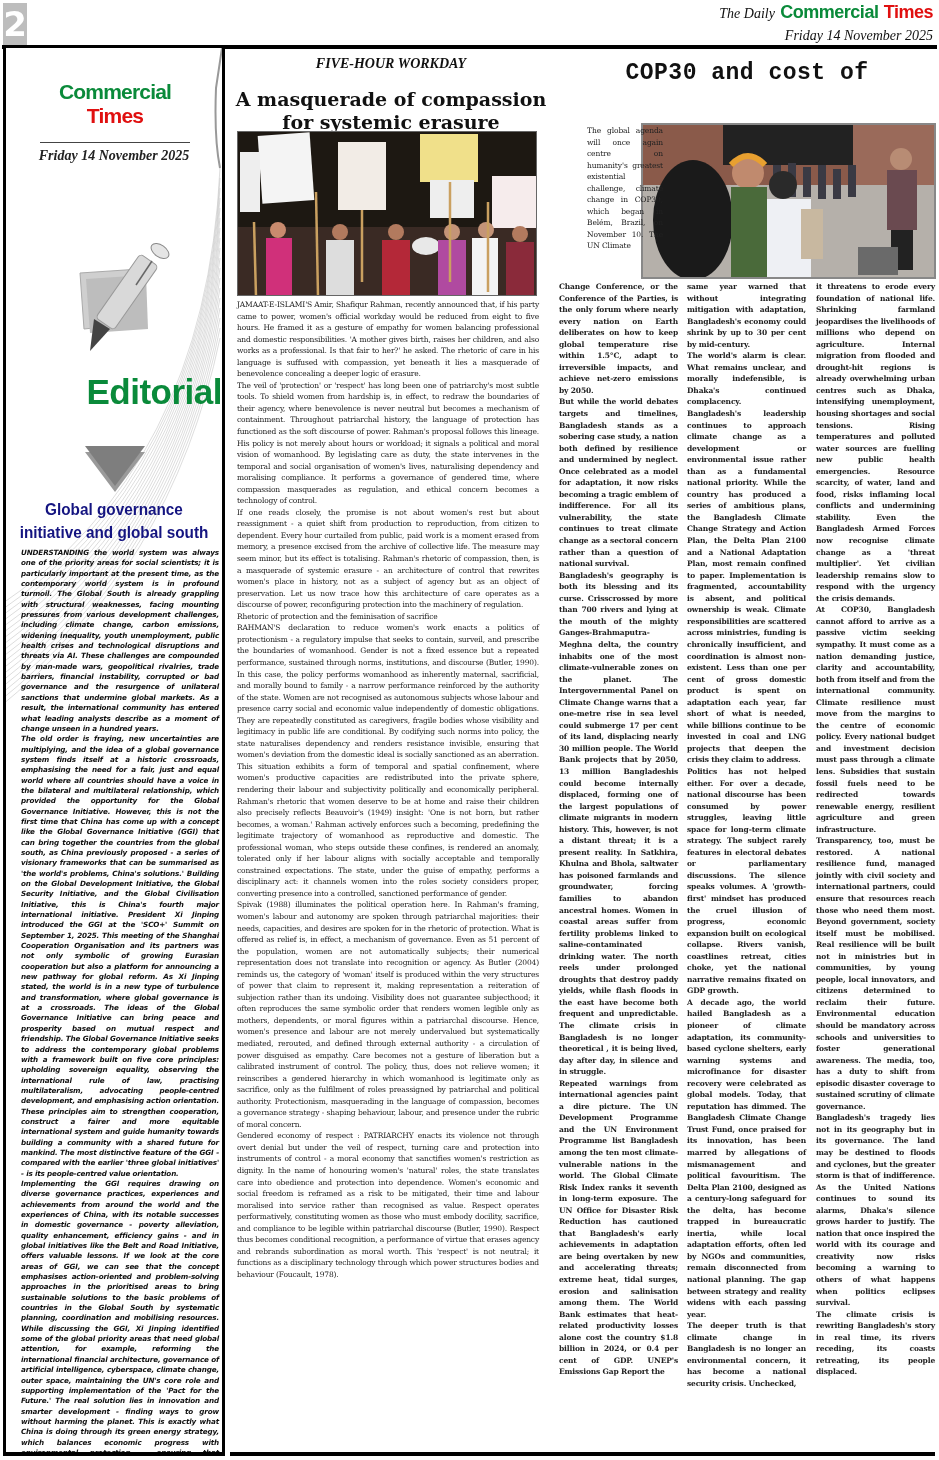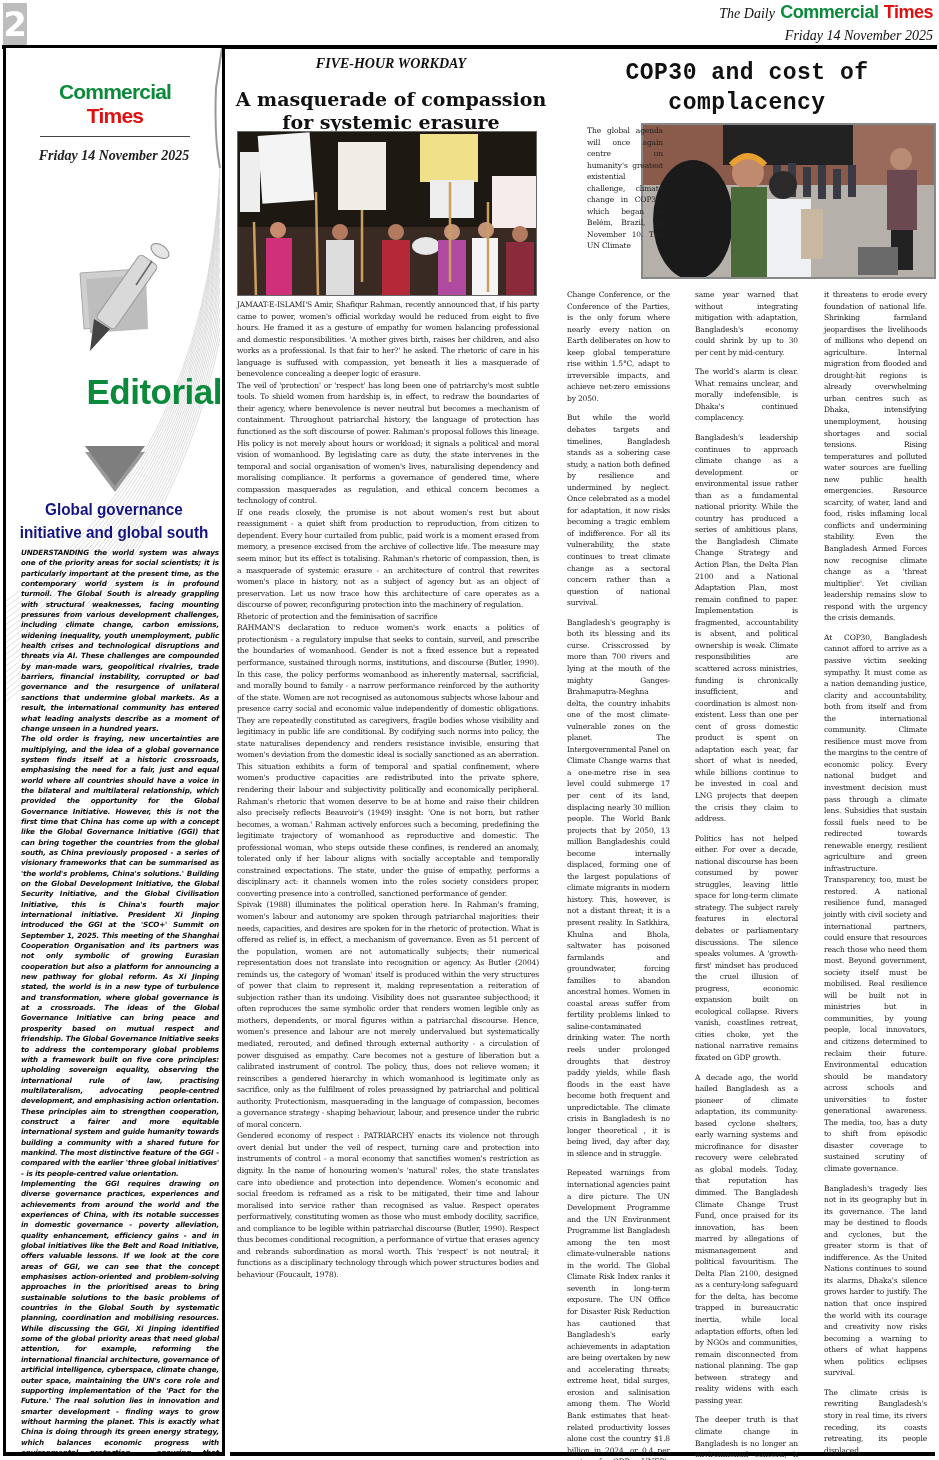--- a/index.html
+++ b/index.html
@@ -21,7 +21,7 @@
     border-left: 3px solid #000; border-right: 3px solid #000; border-bottom: 4px solid #000; overflow: hidden; background: #fff; }
   .ed-swoosh { position: absolute; left: 0; top: 0; width: 216px; height: 720px; }
   .ed-logo { position: absolute; left: 34px; top: 32px; width: 150px; text-align: center; border-bottom: 1.5px solid #444;
-    font-family: "Liberation Sans", sans-serif; font-weight: bold; font-size: 21px; letter-spacing: -0.8px; padding-bottom: 8px; }
+    font-family: "Liberation Sans", sans-serif; font-weight: bold; font-size: 21px; letter-spacing: -0.8px; padding-bottom: 14px; }
   .ed-logo .g { color: #0a8a3a; } .ed-logo .r { color: #e01010; }
   .ed-date { position: absolute; left: 0; width: 216px; top: 100px; text-align: center; font-family: "Liberation Serif", serif;
     font-style: italic; font-weight: bold; font-size: 14px; color: #222; }

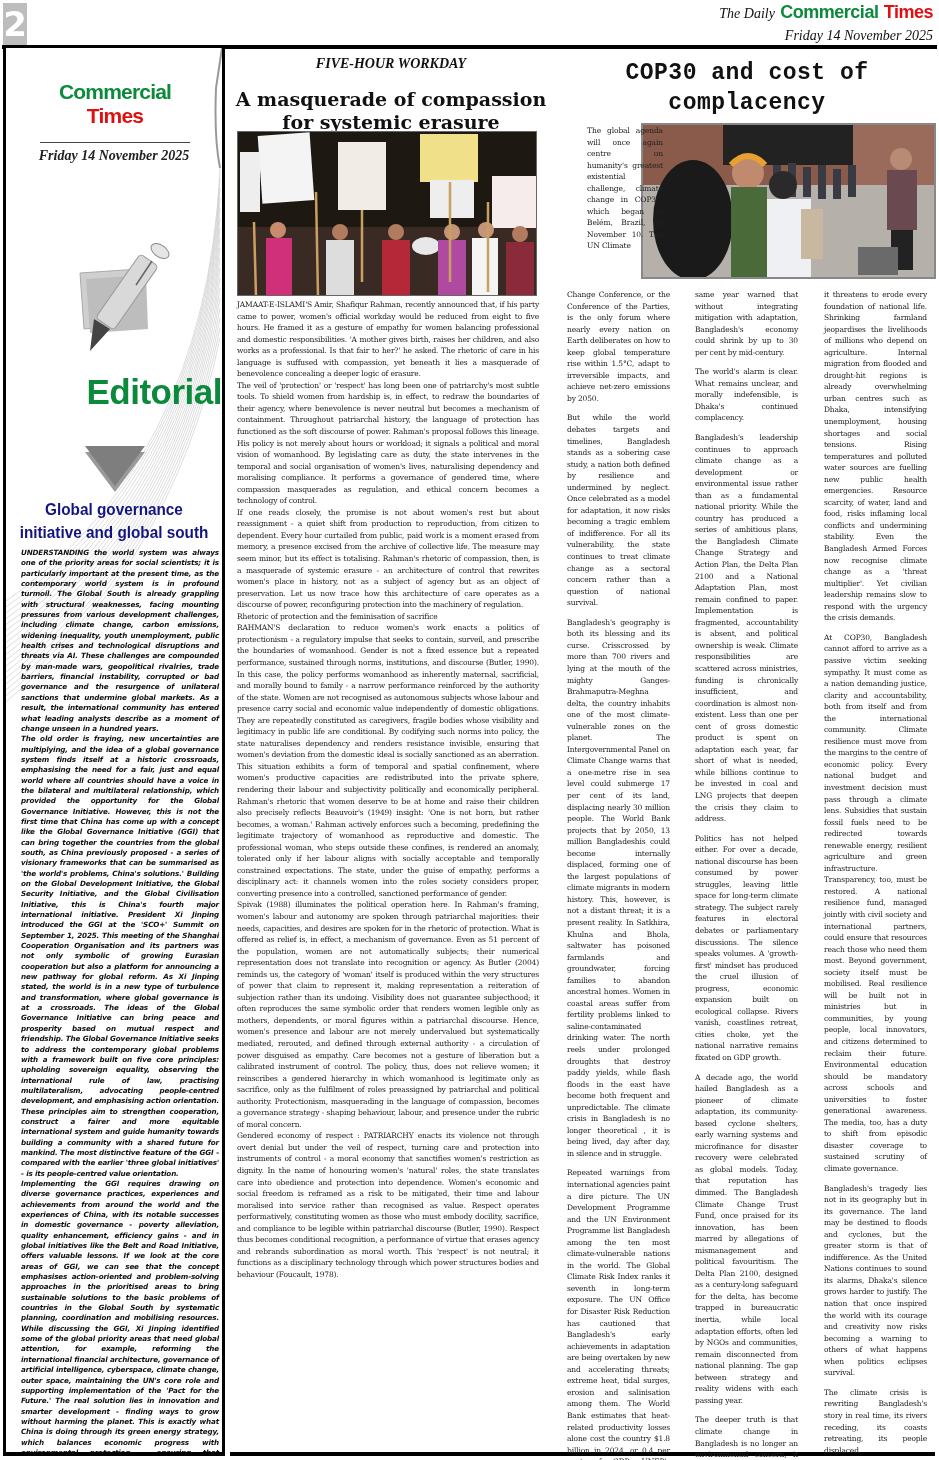--- a/index.html
+++ b/index.html
@@ -175,7 +175,6 @@
 
 <div class="cop-headline">
   <div>COP30 and cost of</div>
-  <div>complacency</div>
 </div>
 <div class="photo-cop">
   <svg width="291" height="152" viewBox="0 0 291 152">

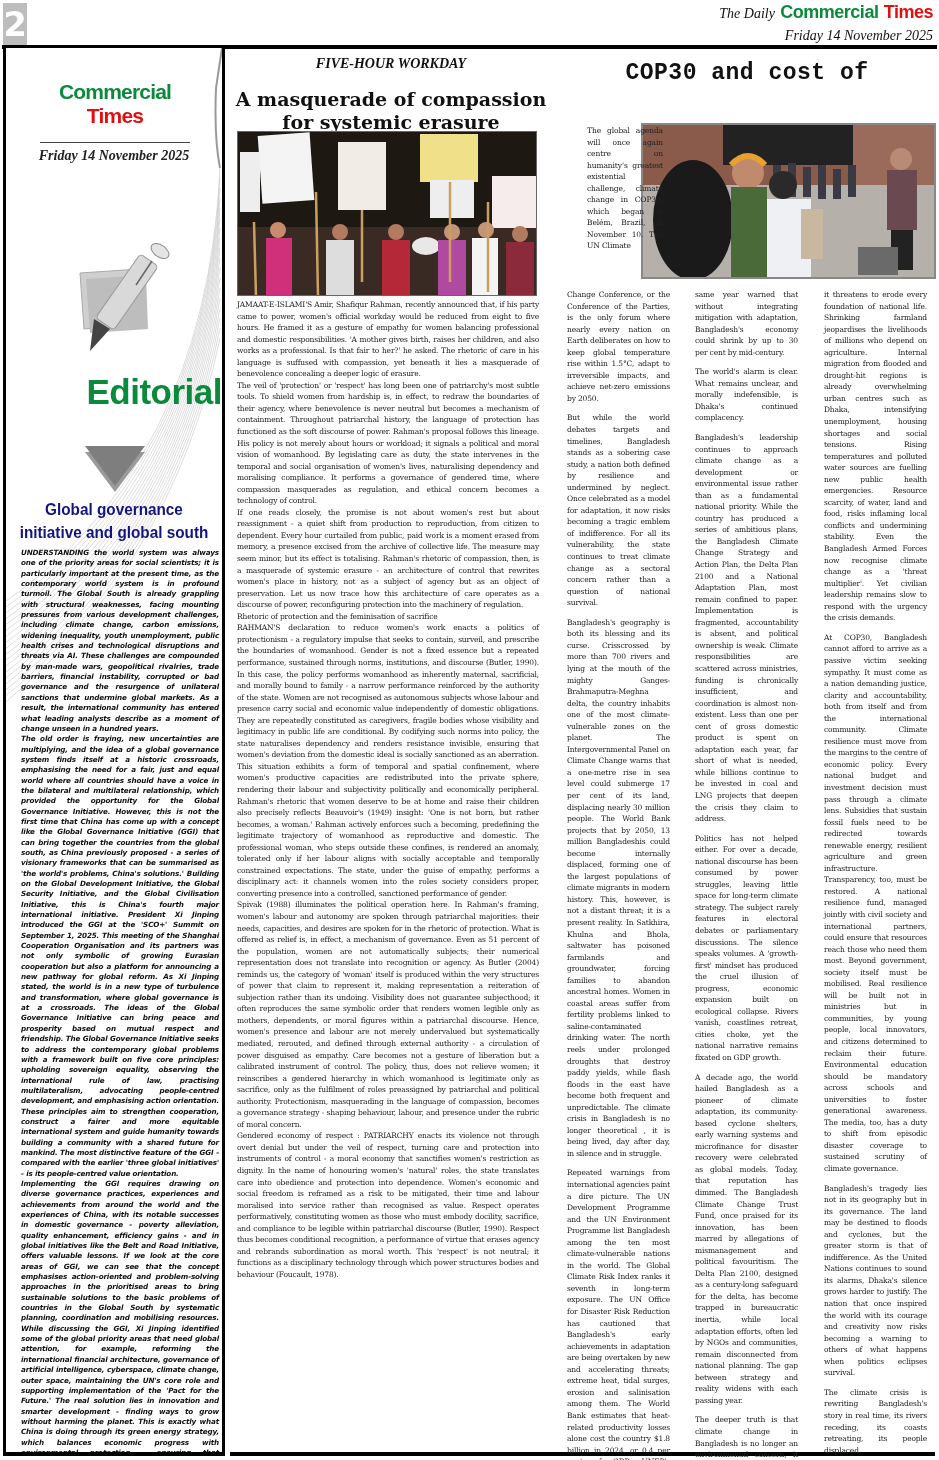--- a/index.html
+++ b/index.html
@@ -53,7 +53,7 @@
     line-height: 11.55px; text-align: justify; color: #222; letter-spacing: -0.1px; margin-left: 28px; }
   .cop-col { position: absolute; top: 281px; width: 119px; font-family: "DejaVu Serif", serif; font-size: 7.5px;
     line-height: 11.55px; text-align: justify; color: #222; letter-spacing: -0.15px; }
-  .cop-col p { margin: 8px; }
+  .cop-col p { margin: 0; font-weight: bold; }
   .cop-col-1 { left: 559px; } .cop-col-2 { left: 687px; } .cop-col-3 { left: 816px; }
 </style>
 </head>

